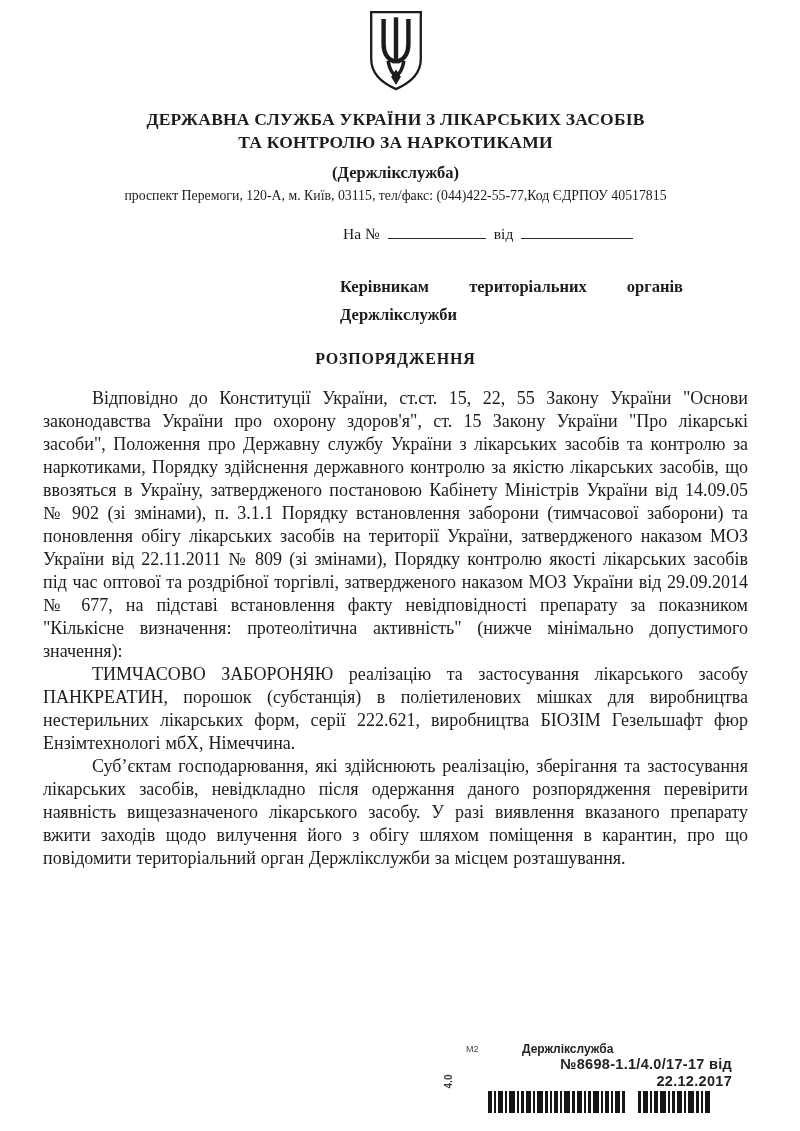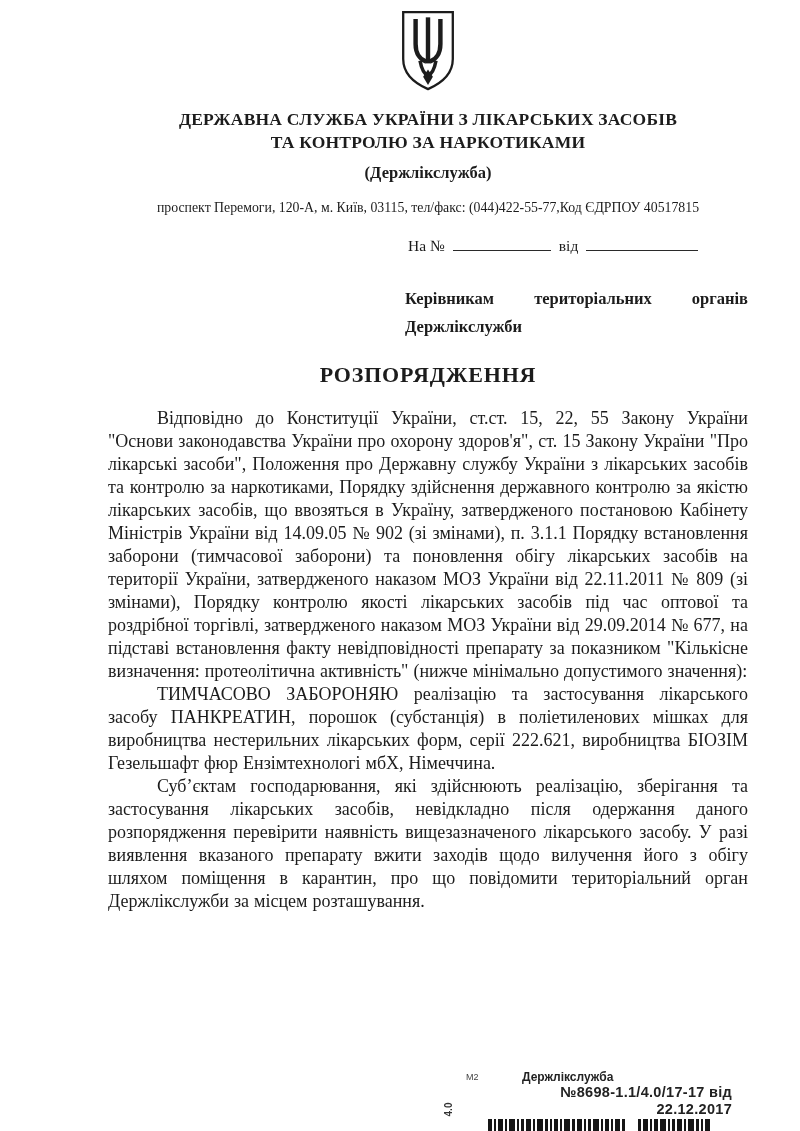--- a/index.html
+++ b/index.html
@@ -15,7 +15,7 @@
     overflow: hidden;
   }
   .content {
-    padding: 8px 52px 0 108px; 
+    padding: 8px 52px 0 43px; 
   }
   
   .emblem-wrap {

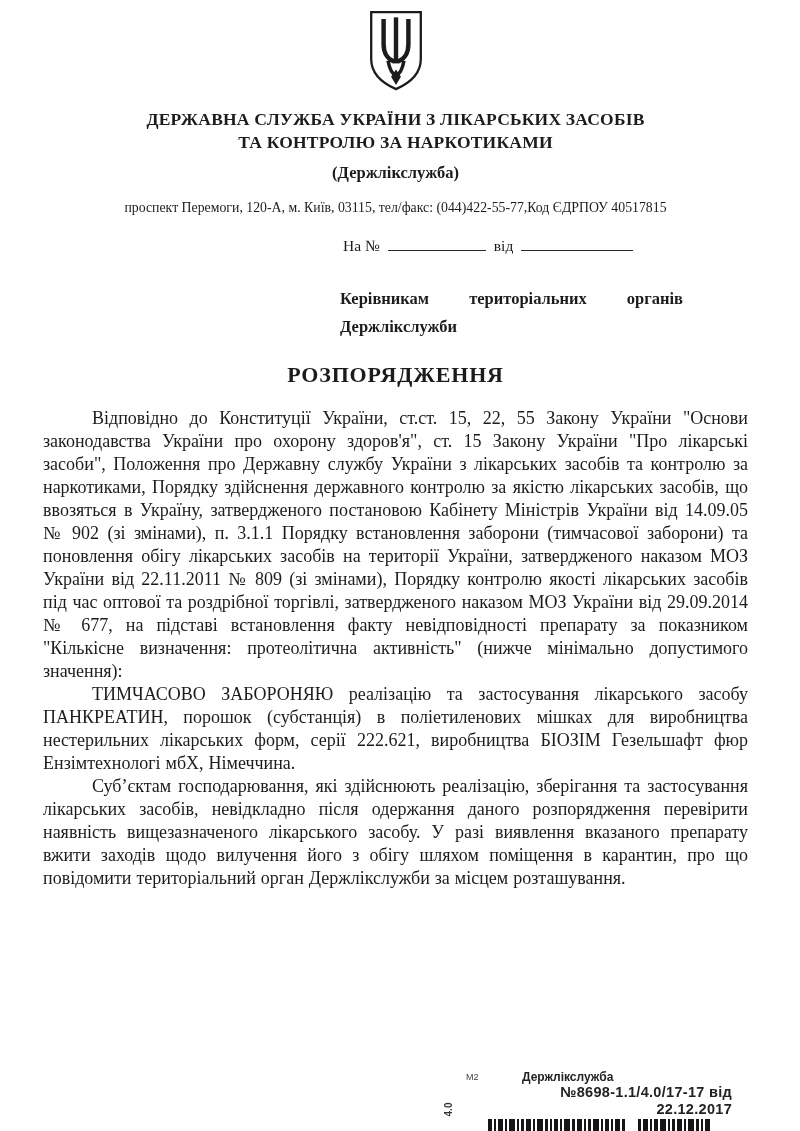--- a/index.html
+++ b/index.html
@@ -41,7 +41,7 @@
     text-align: center;
     font-size: 13.8px;
     line-height: 18px;
-    margin-top: 15px;
+    margin-top: 3px;
     white-space: nowrap;
   }
   

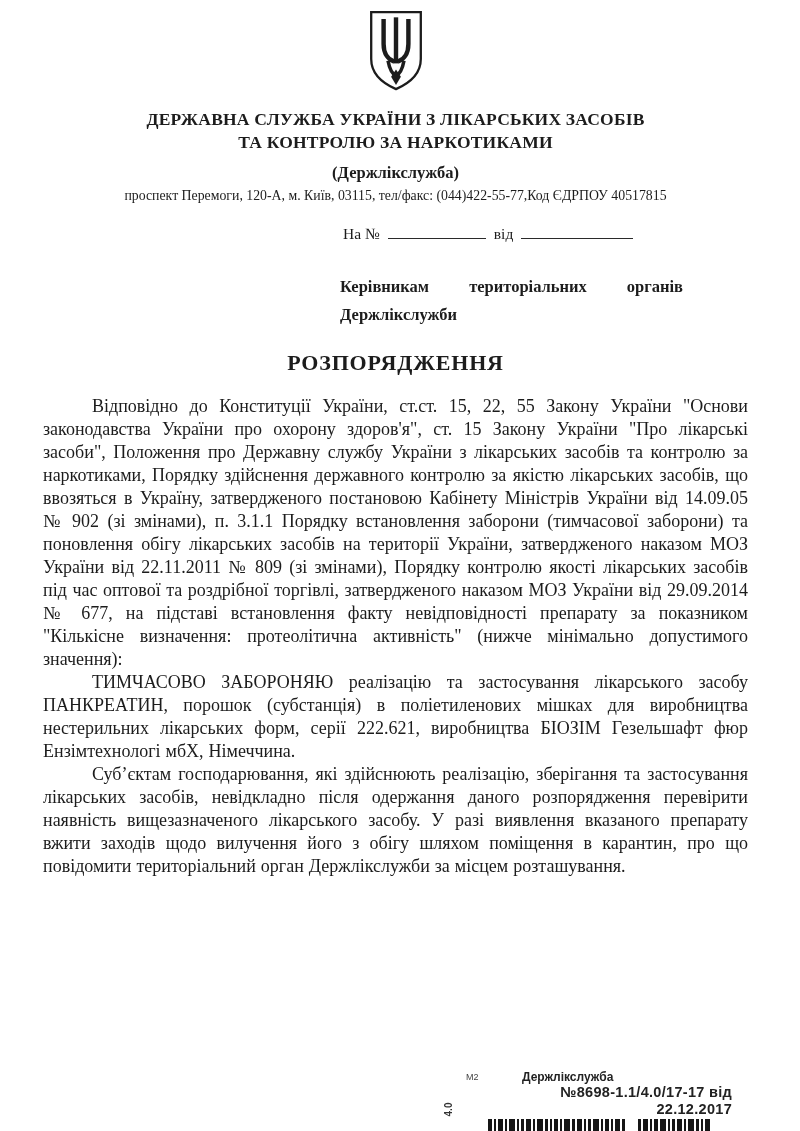--- a/index.html
+++ b/index.html
@@ -71,7 +71,7 @@
     margin-top: 22px;
     text-align: center;
     font-weight: bold;
-    font-size: 22px;
+    font-size: 16px;
     letter-spacing: 0.8px;
   }
   

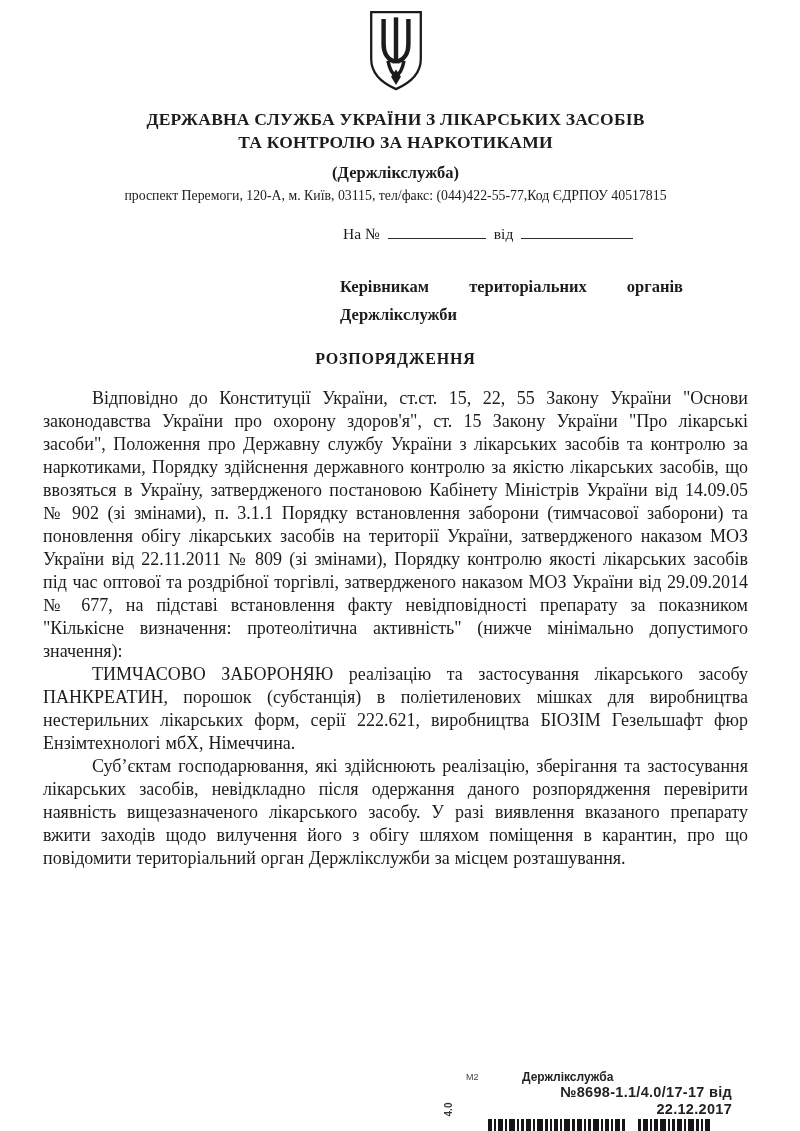--- a/index.html
+++ b/index.html
@@ -87,7 +87,7 @@
   .stamp {
     position: absolute;
     left: 432px;
-    top: 1068px;
+    top: 1040px;
     width: 300px;
     height: 60px;
     font-family: "Liberation Sans", "DejaVu Sans", sans-serif;

